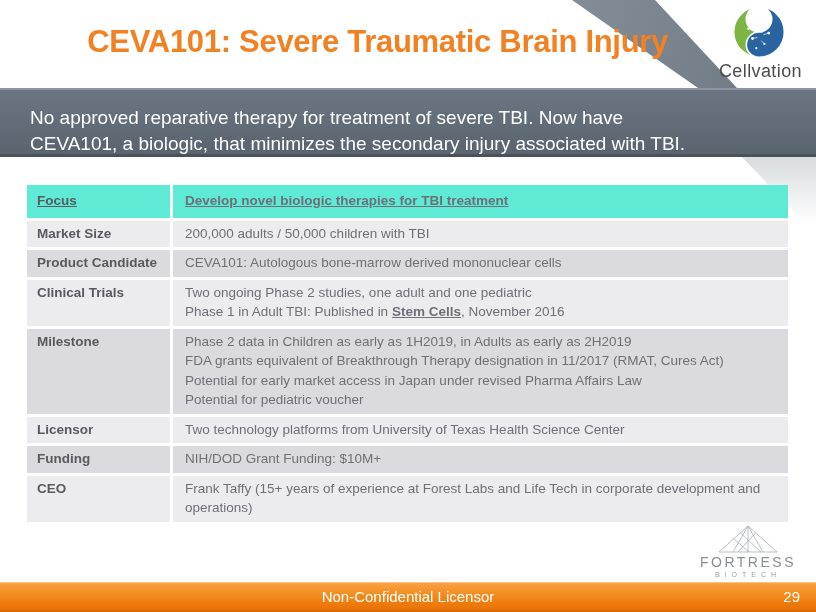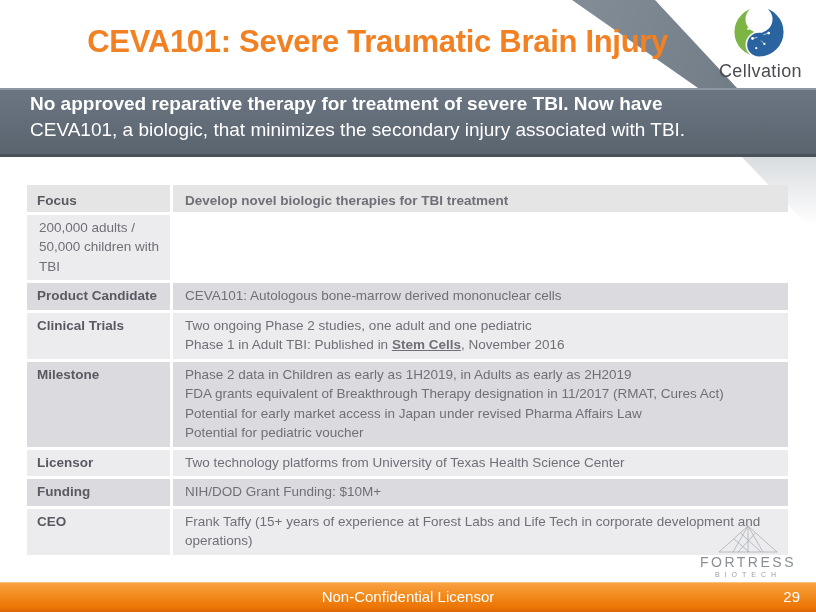--- a/index.html
+++ b/index.html
@@ -44,7 +44,7 @@
     box-sizing:border-box; color:#ffffff;
   }
   .banner .bline{ margin-left:30px; font-size:19px; line-height:26px; }
-  .banner .bline:first-child{ margin-top:1px;font-weight:bold; }
+  .banner .bline:first-child{ margin-top:15px; }
   
   .table{ position:absolute; left:27px; top:185px; width:761px; }
   .trow{

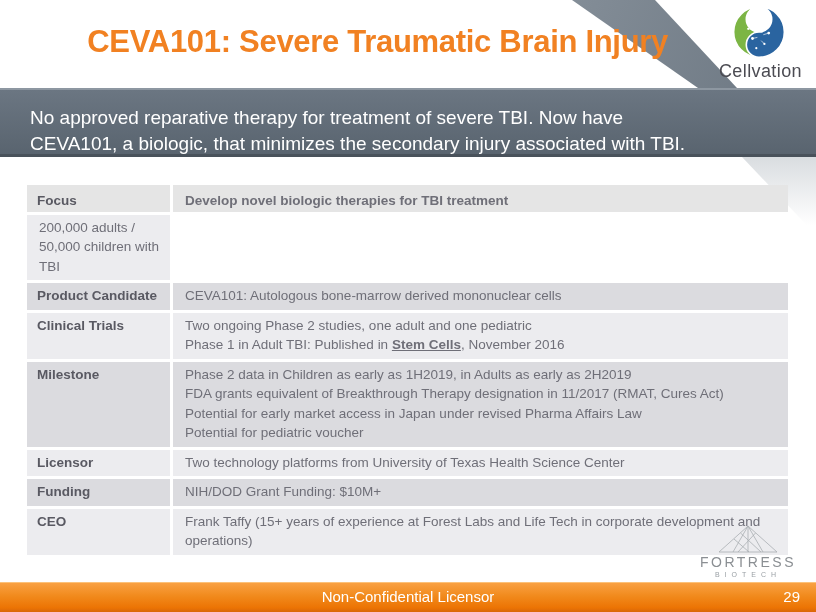--- a/index.html
+++ b/index.html
@@ -53,8 +53,8 @@
   }
   .cell{ padding:3px 10px 4px 10px; box-sizing:border-box; }
   .thead .cell{
-    background:#e5e5e5; color:#4d4a43; font-size:15px; font-weight:700;
-    padding-top:6px; padding-bottom:1px;
+    background:#5eead4; color:#4d4a43; font-size:15px; font-weight:700;
+    padding-top:6px; padding-bottom:7px;text-decoration:underline;
   }
   .thead .value{ padding-left:12px; }
   .trow.light .cell{ background:#ECECEF; }

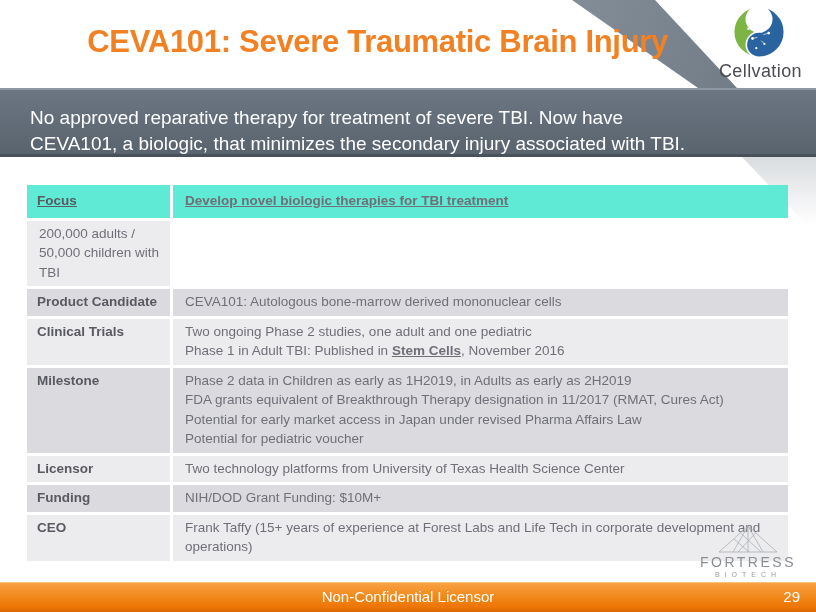--- a/index.html
+++ b/index.html
@@ -134,6 +134,7 @@
     </div>
     <div>
         <div class="trow light">
+          <div class="cell label">Market Size</div>
           <div class="cell value">
             <div class="vline">200,000 adults / 50,000 children with TBI</div>
           </div>

